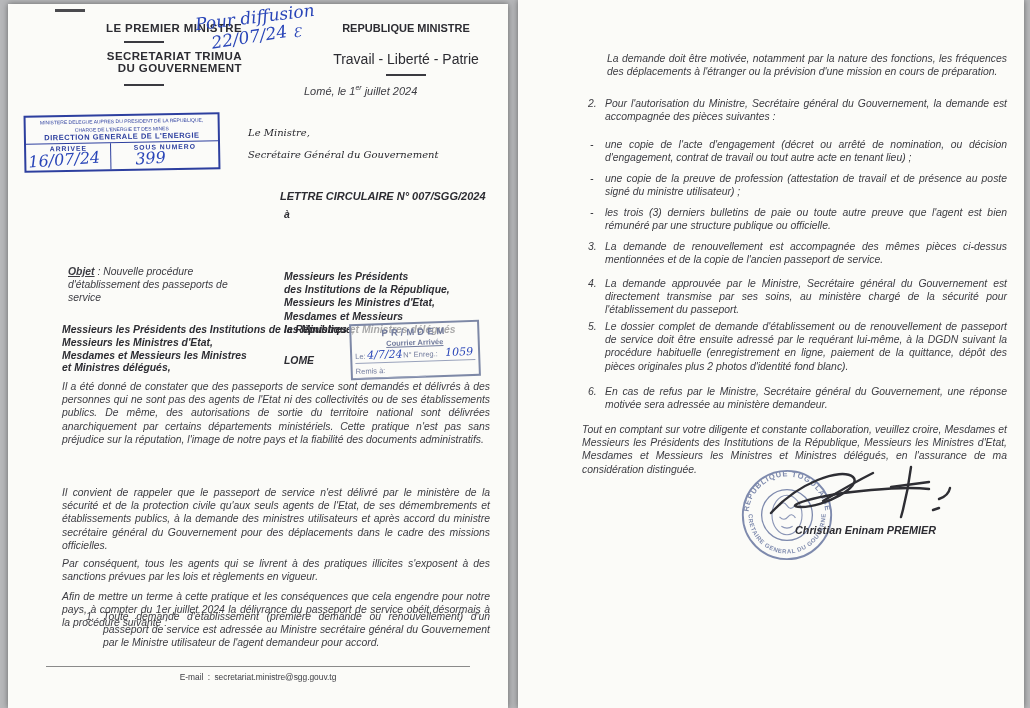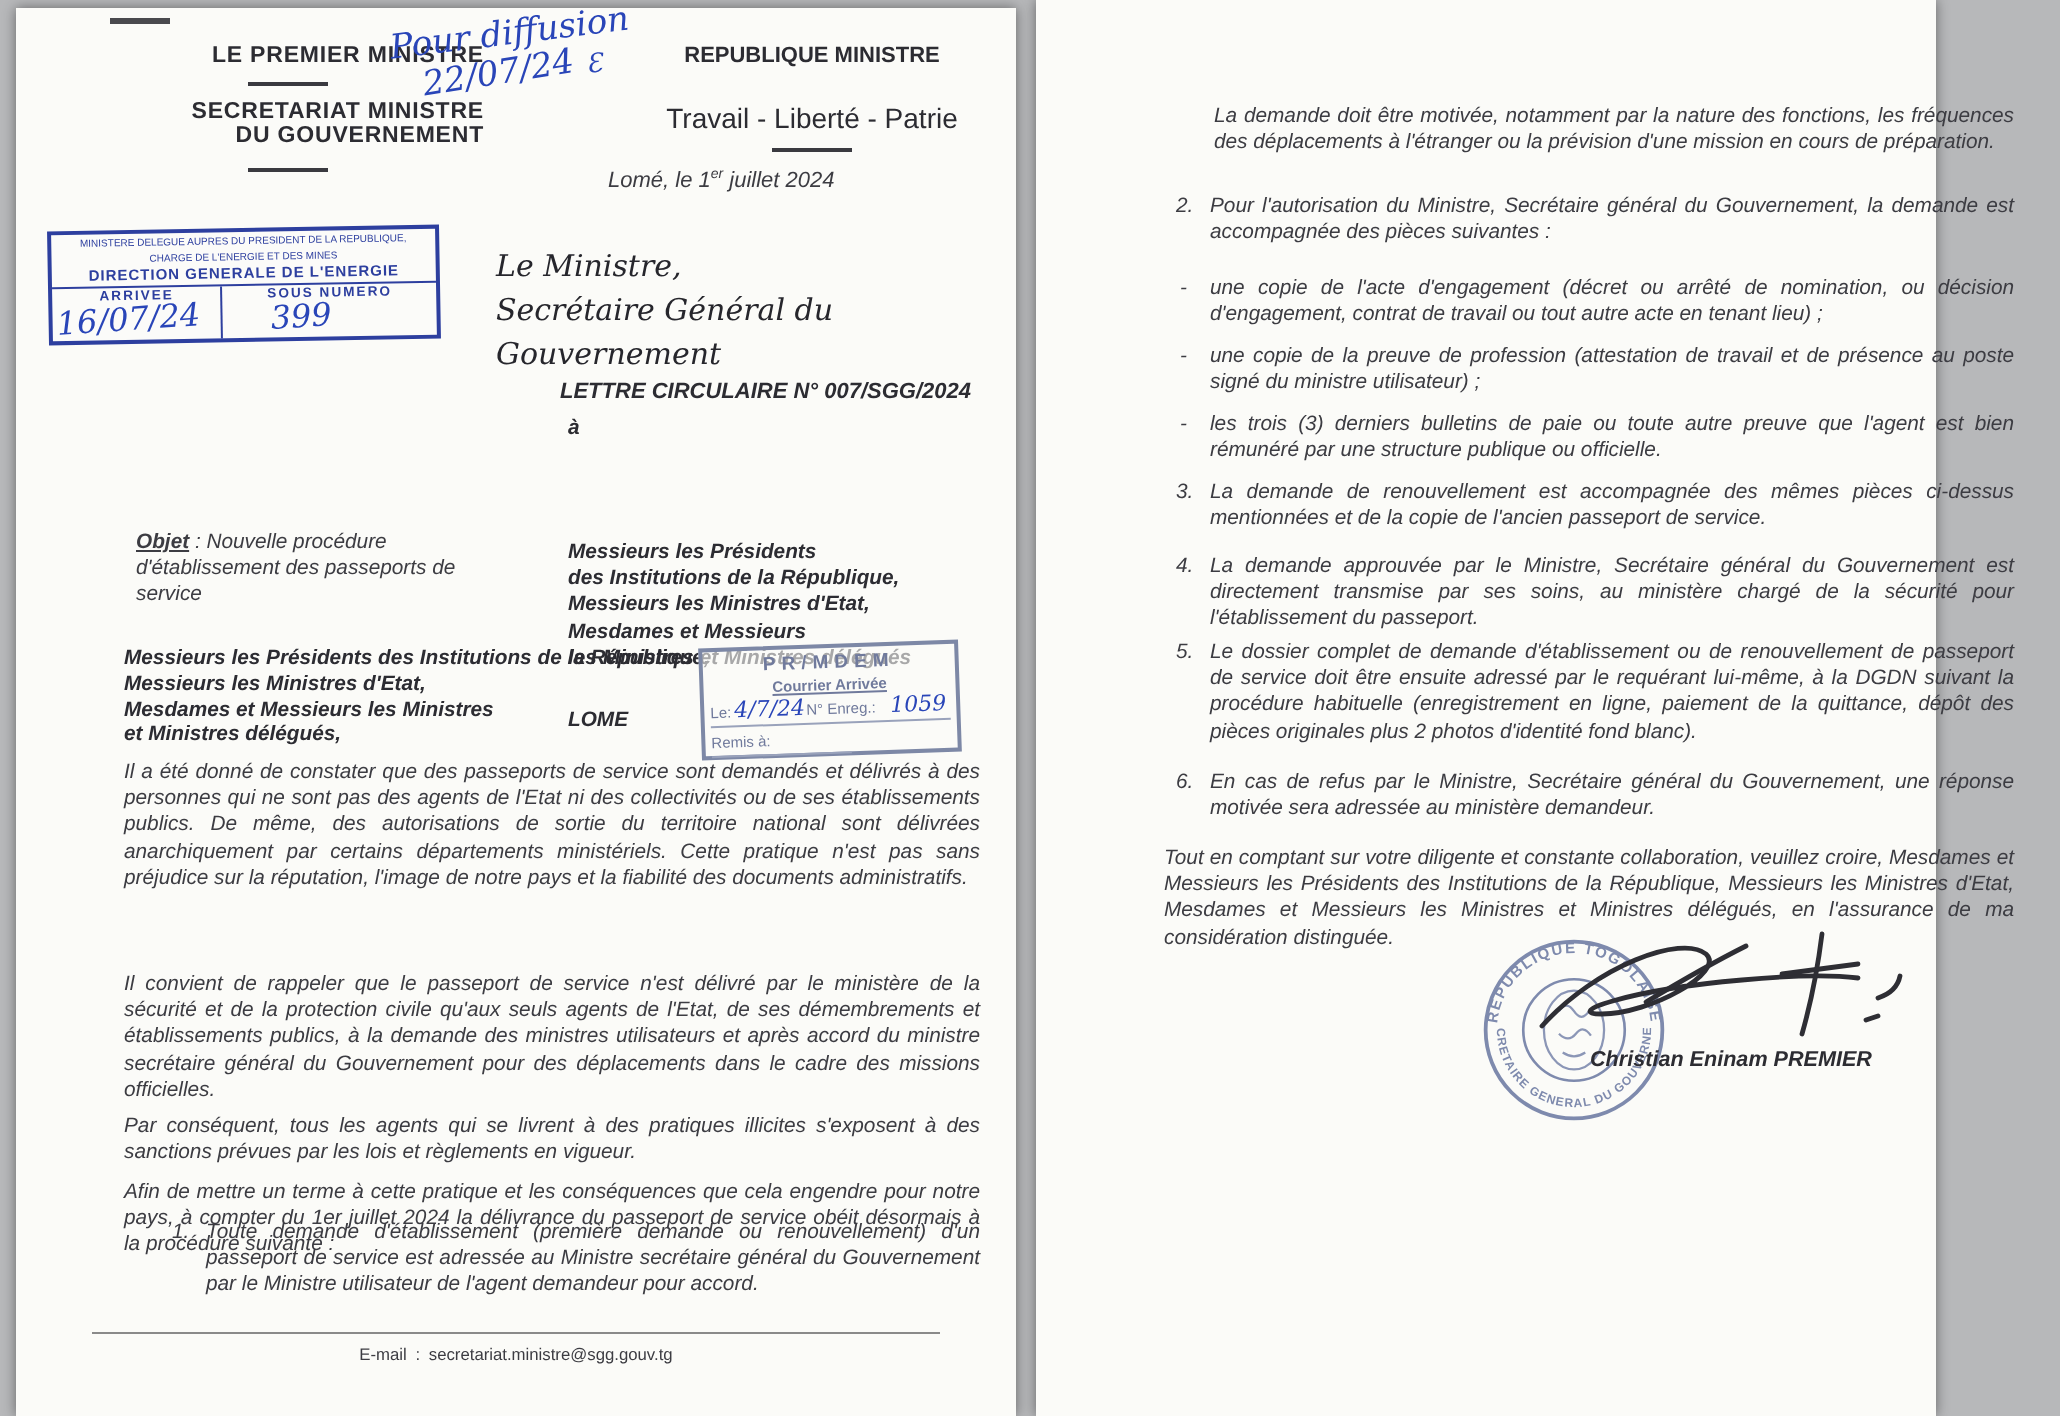--- a/index.html
+++ b/index.html
@@ -69,7 +69,7 @@
     <div class="abs hdr-left" style="left:38px;top:18px;">
       <div class="t1">LE PREMIER MINISTRE</div>
       <div class="hdr-rule"></div>
-      <div class="t1">SECRETARIAT MINISTRE</div>
+      <div class="t1">SECRETARIAT TRIMUA</div>
       <div class="t1">DU GOUVERNEMENT</div>
       <div class="hdr-rule" style="margin-top:10px;"></div>
     </div>

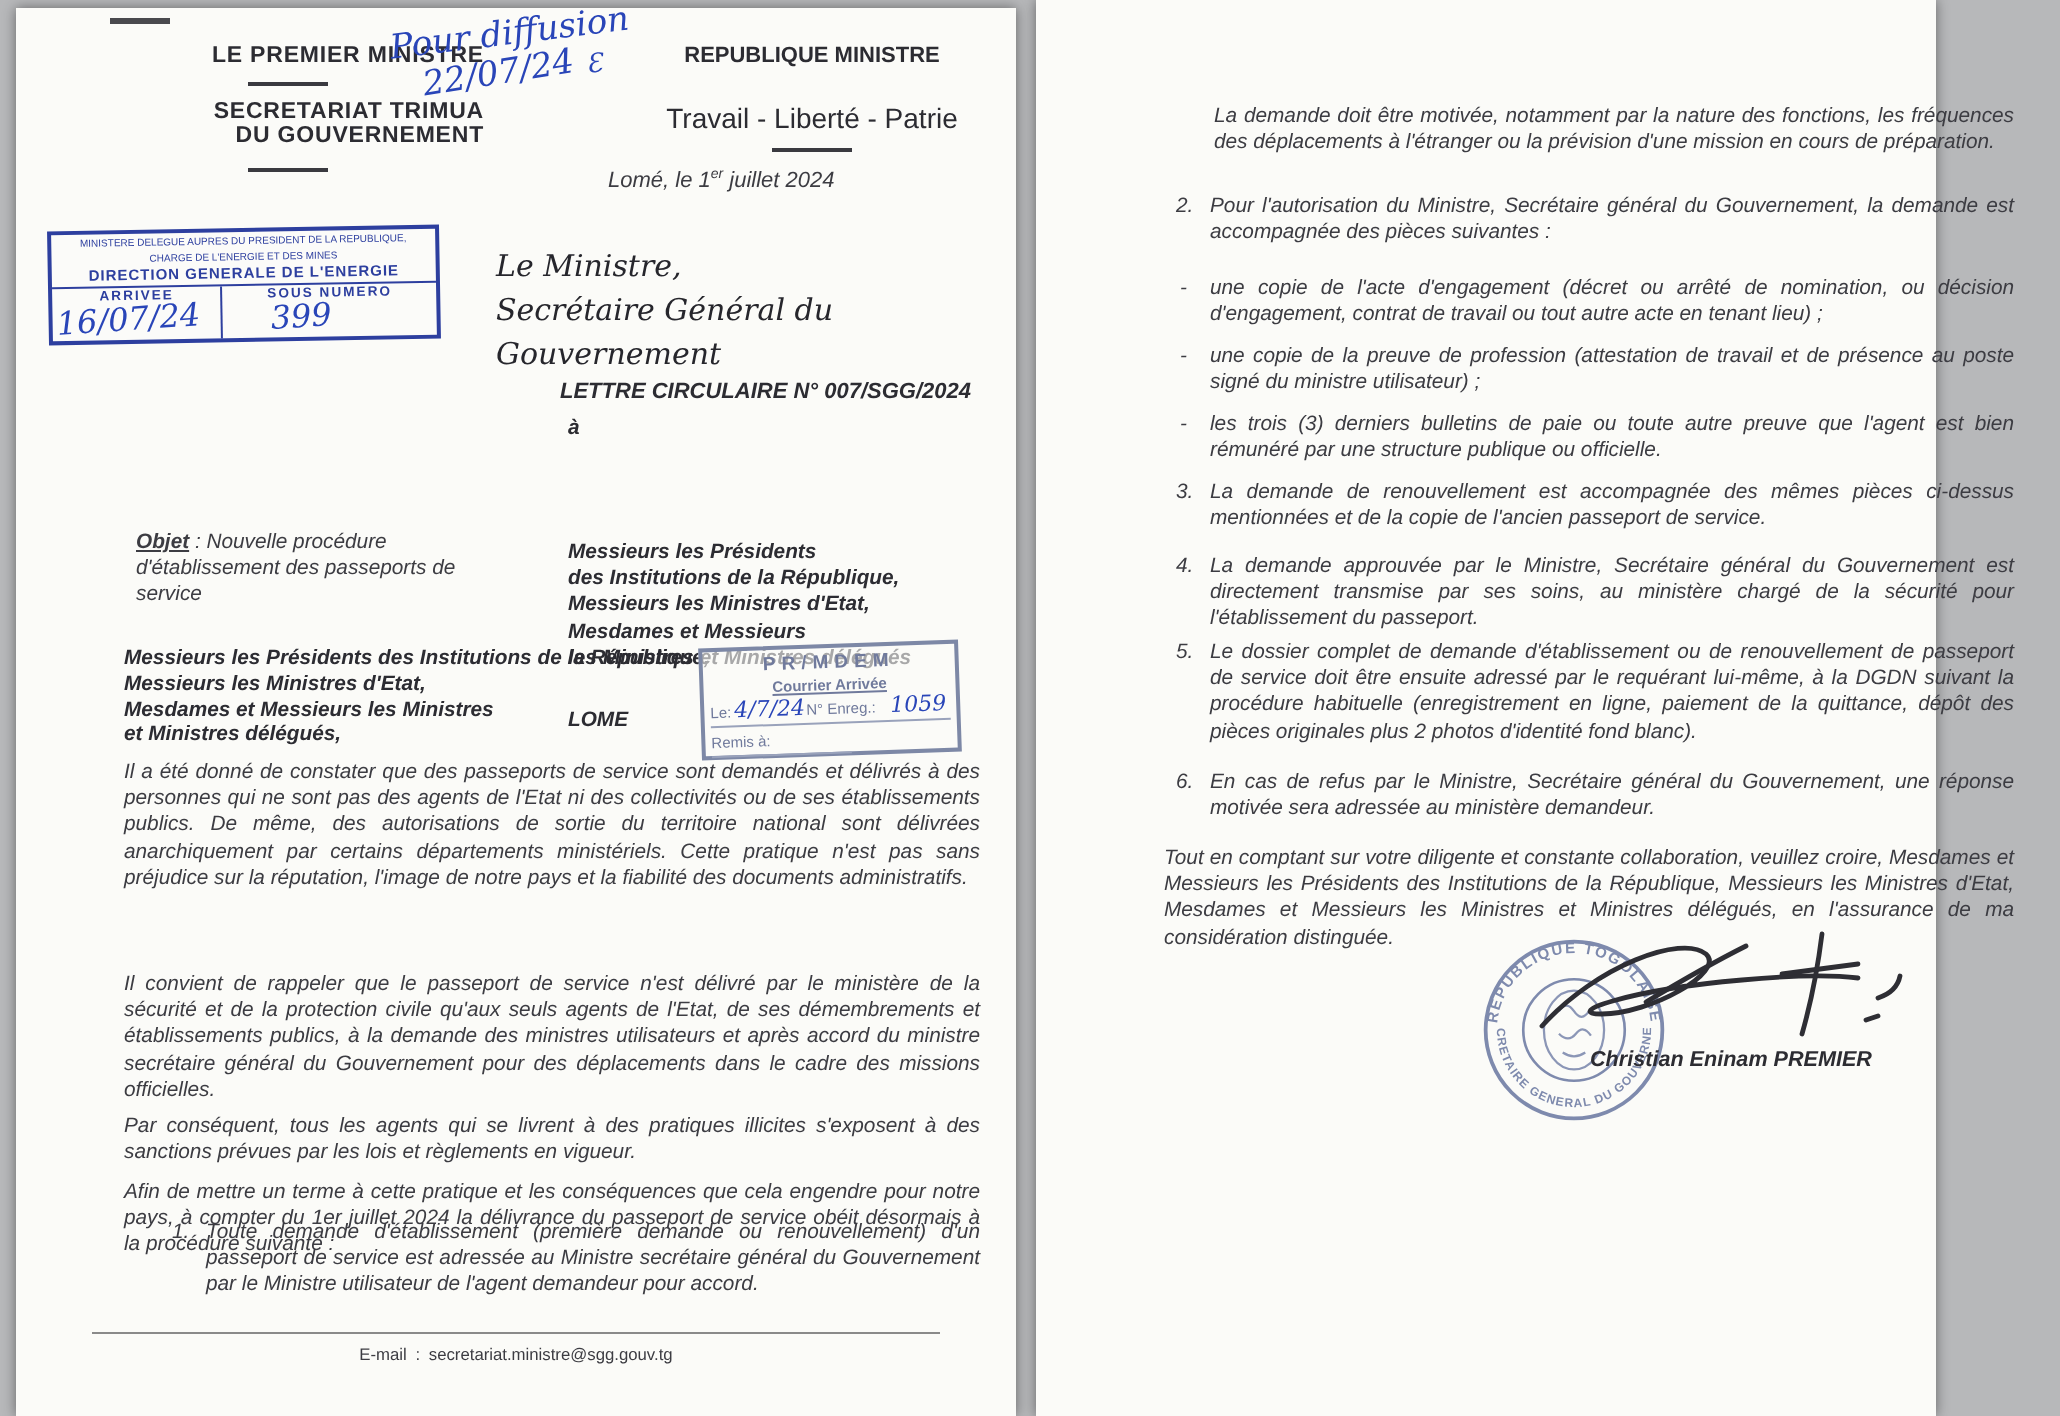--- a/index.html
+++ b/index.html
@@ -7,7 +7,7 @@
   #stage{position:relative;width:1030px;height:708px;overflow:hidden;background:#b7b8ba;}
   .page{position:absolute;background:#fbfbf8;box-shadow:0 0 6px rgba(0,0,0,.45);}
   #page1{left:8px;top:4px;width:500px;height:704px;}
-  #page2{left:518px;top:0;width:450px;height:708px;}
+  #page2{left:518px;top:0;width:506px;height:708px;}
   .abs{position:absolute;}
   .body-text{font-style:italic;color:#3c3c42;font-size:10.4px;line-height:13.2px;}
   .bold{font-weight:bold;color:#2c2c32;}

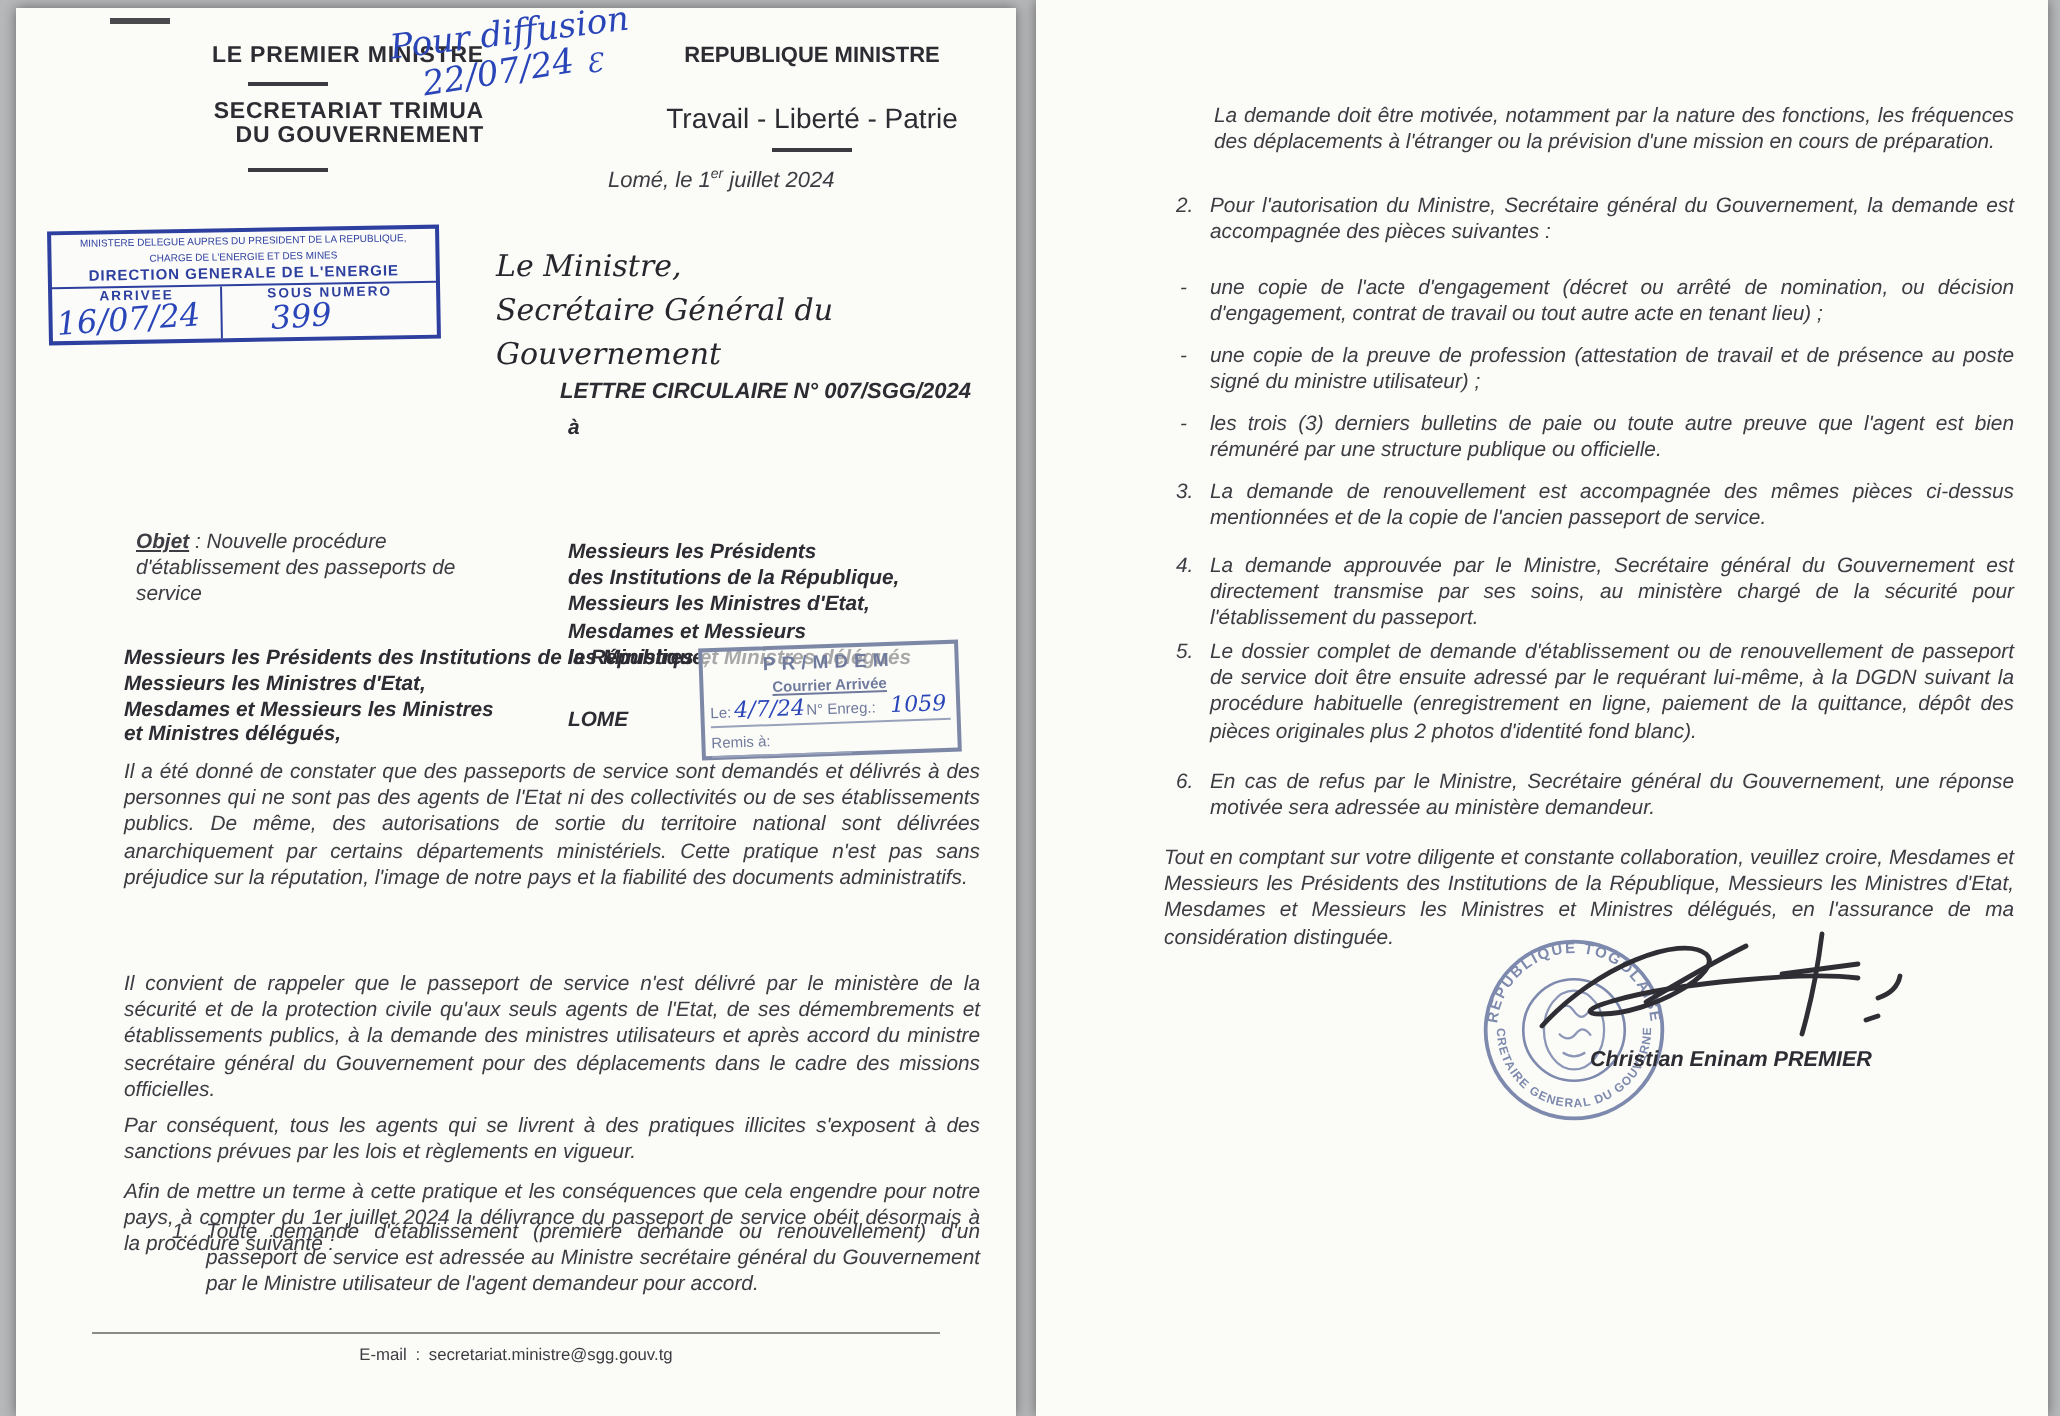--- a/index.html
+++ b/index.html
@@ -39,7 +39,7 @@
   .energy-cols .lbl{font-size:6.8px;font-weight:bold;letter-spacing:1px;padding-top:1px;}
   .energy-cols .hw-val{position:absolute;left:2px;top:6px;font-size:16px;transform:rotate(-3deg);white-space:nowrap;}
   
-  .script{font-family:"DejaVu Serif",serif;font-style:italic;font-size:15px;color:#26262c;line-height:22px;}
+  .script{font-family:"DejaVu Serif",serif;font-style:italic;font-size:10px;color:#26262c;line-height:22px;}
   .reference{font-weight:bold;font-style:italic;font-size:11px;color:#2c2c32;}
   
   .objet-label{font-weight:bold;text-decoration:underline;}

